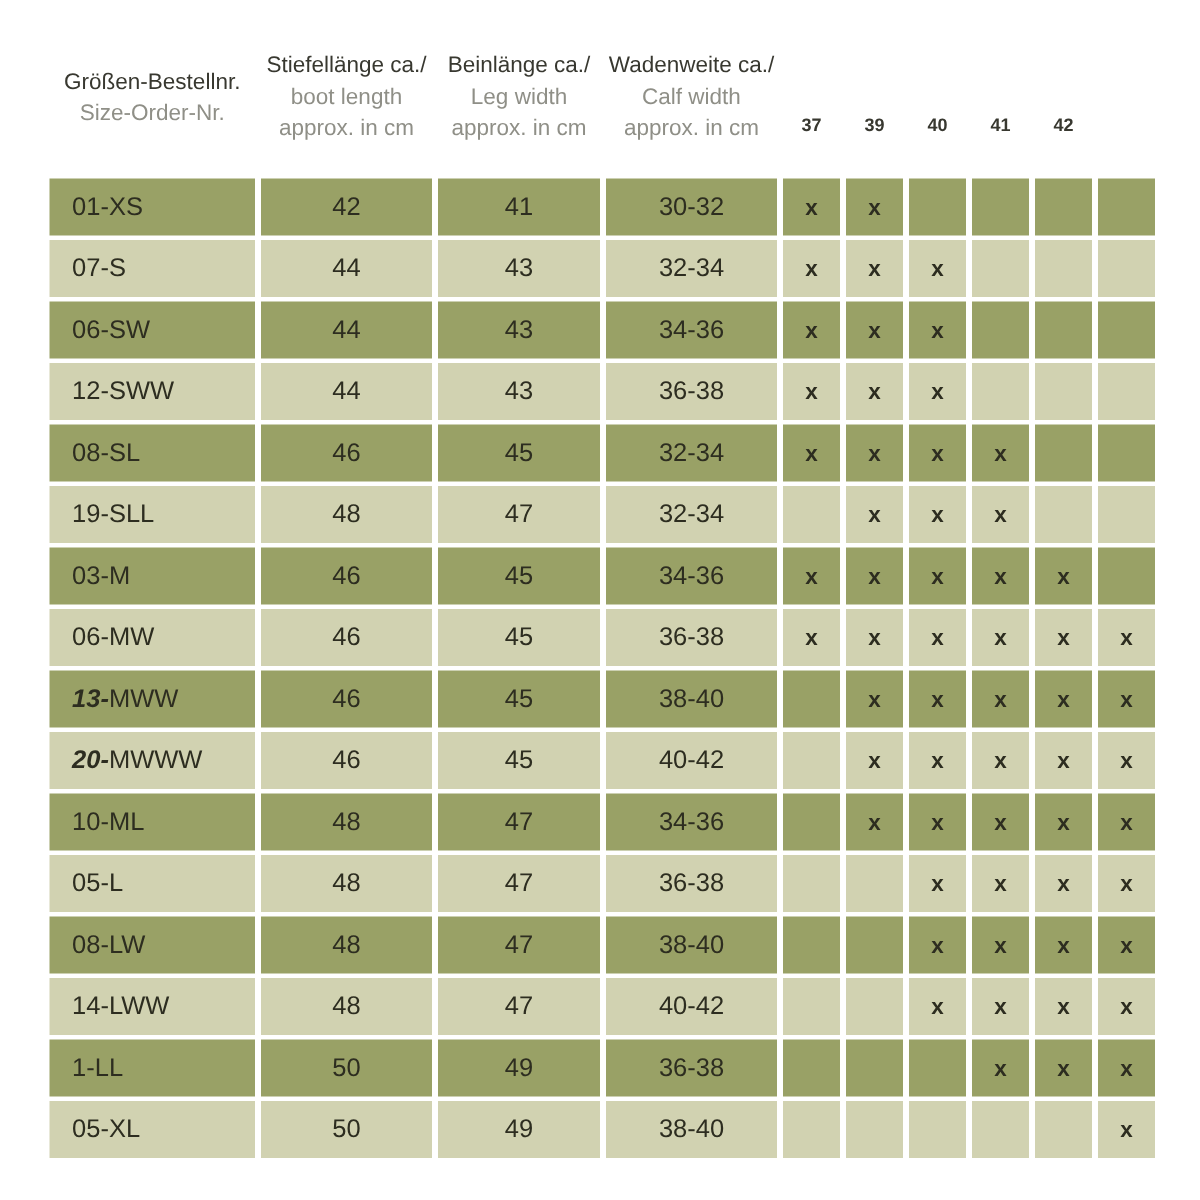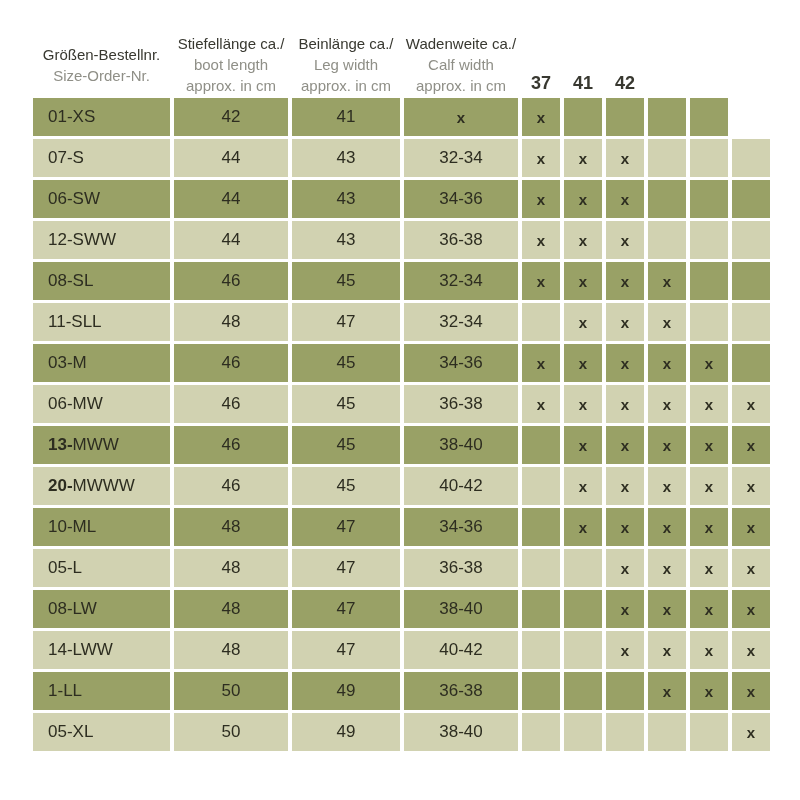--- a/index.html
+++ b/index.html
@@ -35,7 +35,7 @@
   
   .header{
     height:74px;
-    margin-bottom:0;
+    margin-bottom:21px;
   }
   .hcell{
     display:flex;

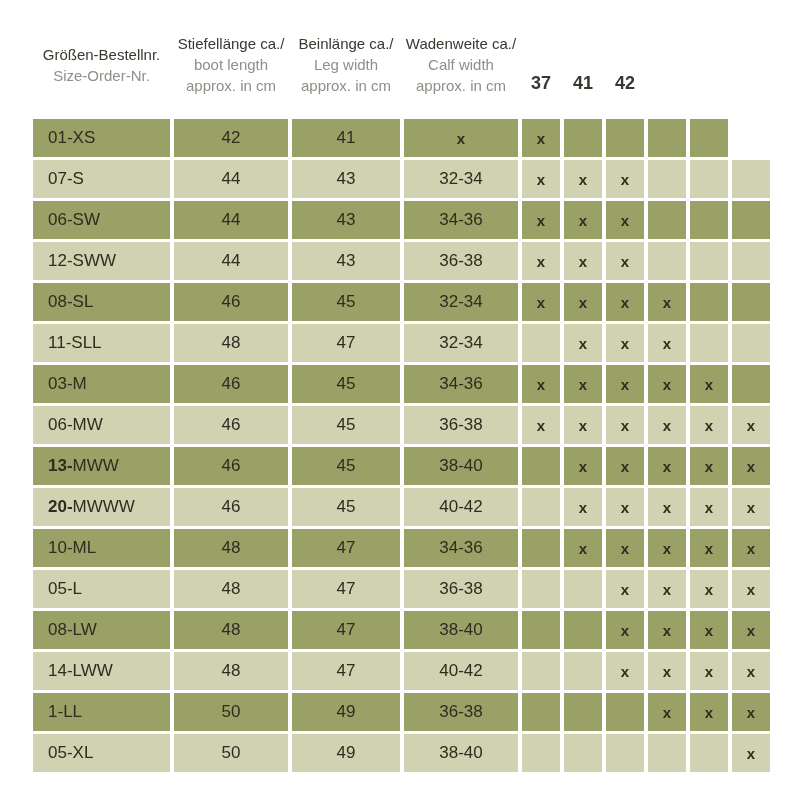--- a/index.html
+++ b/index.html
@@ -52,7 +52,7 @@
   .hline-gray{color:var(--text-gray);}
   .hsize{
     justify-content:flex-end;
-    font-size:18px;
+    font-size:12px;
     font-weight:bold;
     color:var(--text-dark);
     padding-bottom:4px;

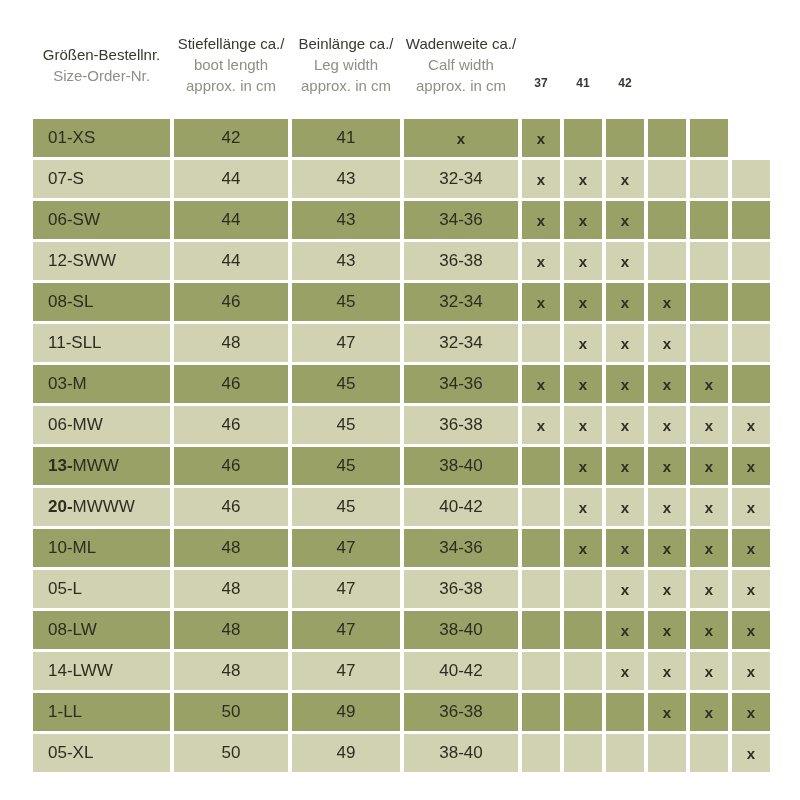--- a/index.html
+++ b/index.html
@@ -108,6 +108,7 @@
         <span class="hline-gray">approx. in cm</span>
       </div>
       <div class="hcell hsize">37</div>
+      <div class="hcell hsize">39</div>
       <div class="hcell hsize">41</div>
       <div class="hcell hsize">42</div>
     </div>

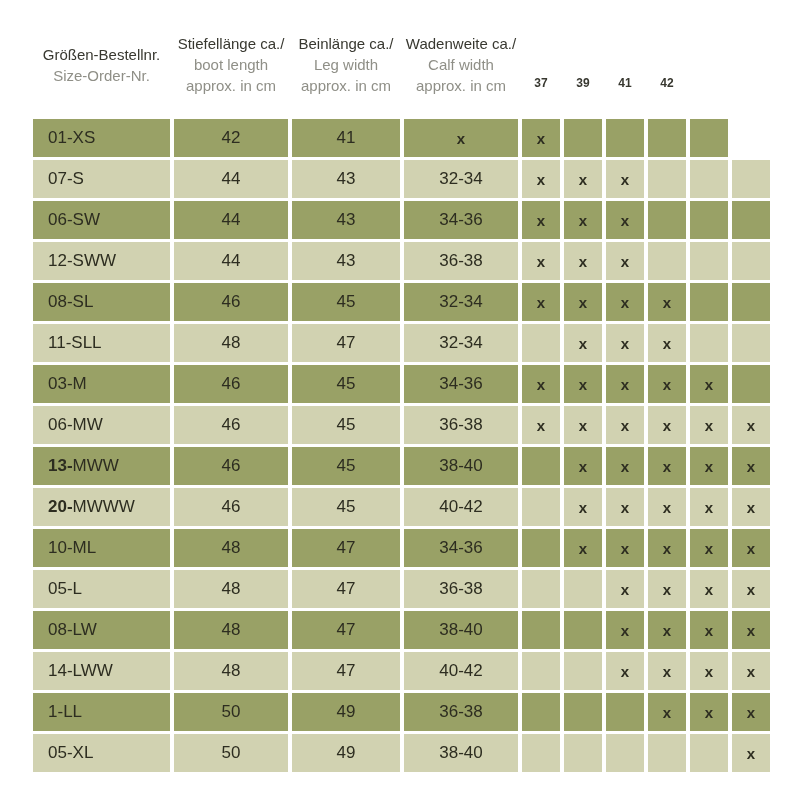--- a/index.html
+++ b/index.html
@@ -109,6 +109,7 @@
       </div>
       <div class="hcell hsize">37</div>
       <div class="hcell hsize">39</div>
+      <div class="hcell hsize">40</div>
       <div class="hcell hsize">41</div>
       <div class="hcell hsize">42</div>
     </div>

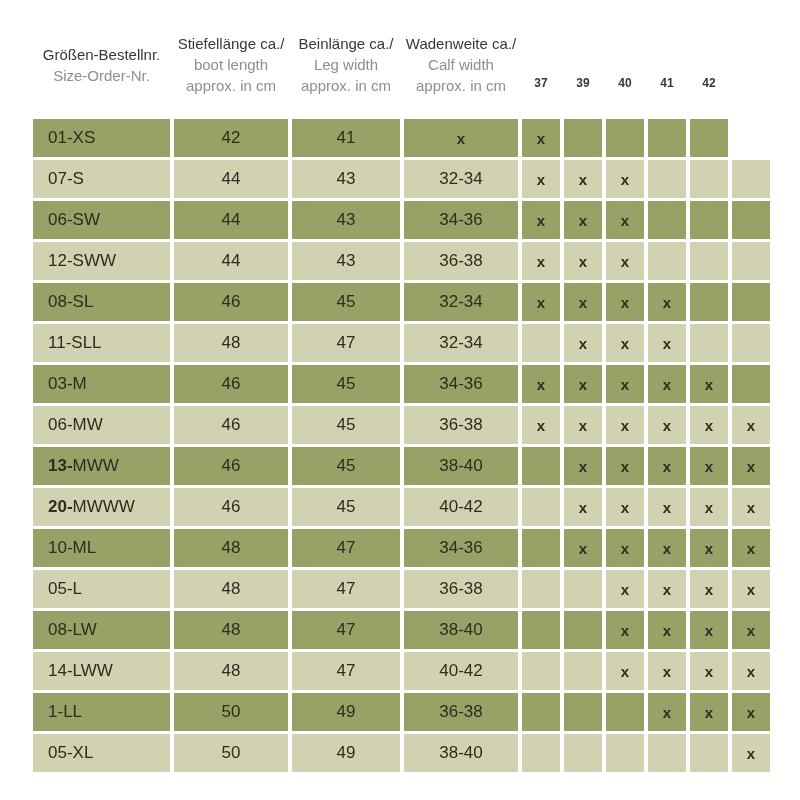--- a/index.html
+++ b/index.html
@@ -123,6 +123,7 @@
           </div>
           <div class="cell">42</div>
           <div class="cell">41</div>
+          <div class="cell">30-32</div>
           <div class="cell fit">x</div>
           <div class="cell fit">x</div>
           <div class="cell fit"></div>

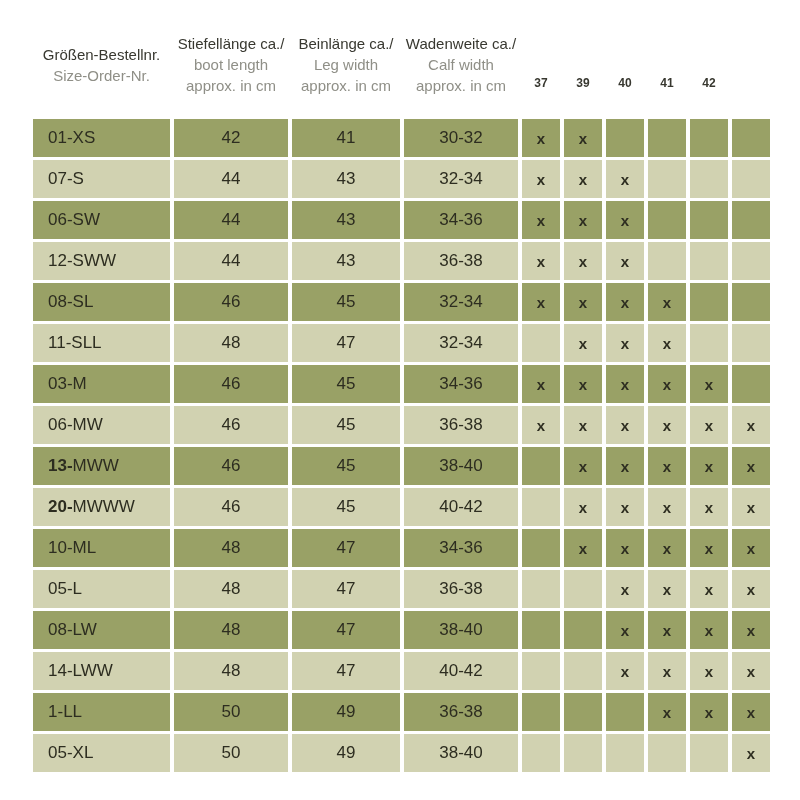--- a/index.html
+++ b/index.html
@@ -197,7 +197,7 @@
         </div>
         <div class="row grid-row light">
           <div class="cell name">
-            <span class="order-num">11</span>
+            <span class="order-num">19</span>
             <span class="sep"> - </span>
             <span class="size-label">SLL</span>
           </div>

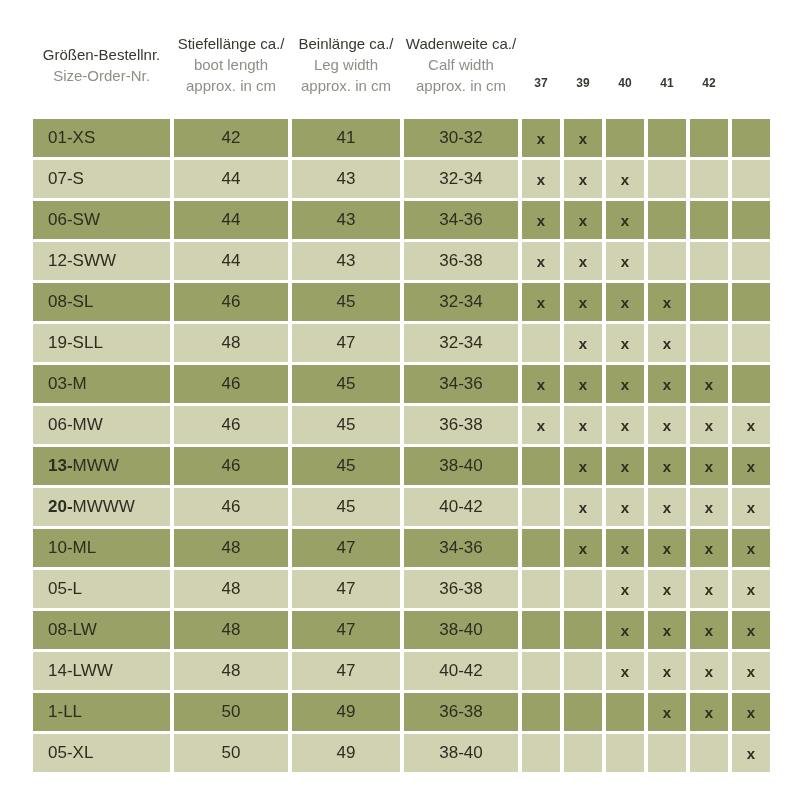--- a/index.html
+++ b/index.html
@@ -75,7 +75,7 @@
   }
   .cell .size-label{font-weight:normal;}
   .row.bold-order .cell .order-num,
-  .row.bold-order .cell .sep{font-weight:bold;}
+  .row.bold-order .cell .sep{font-weight:bold;font-style:italic;}
   .cell.fit{
     font-size:15px;
     font-weight:bold;

